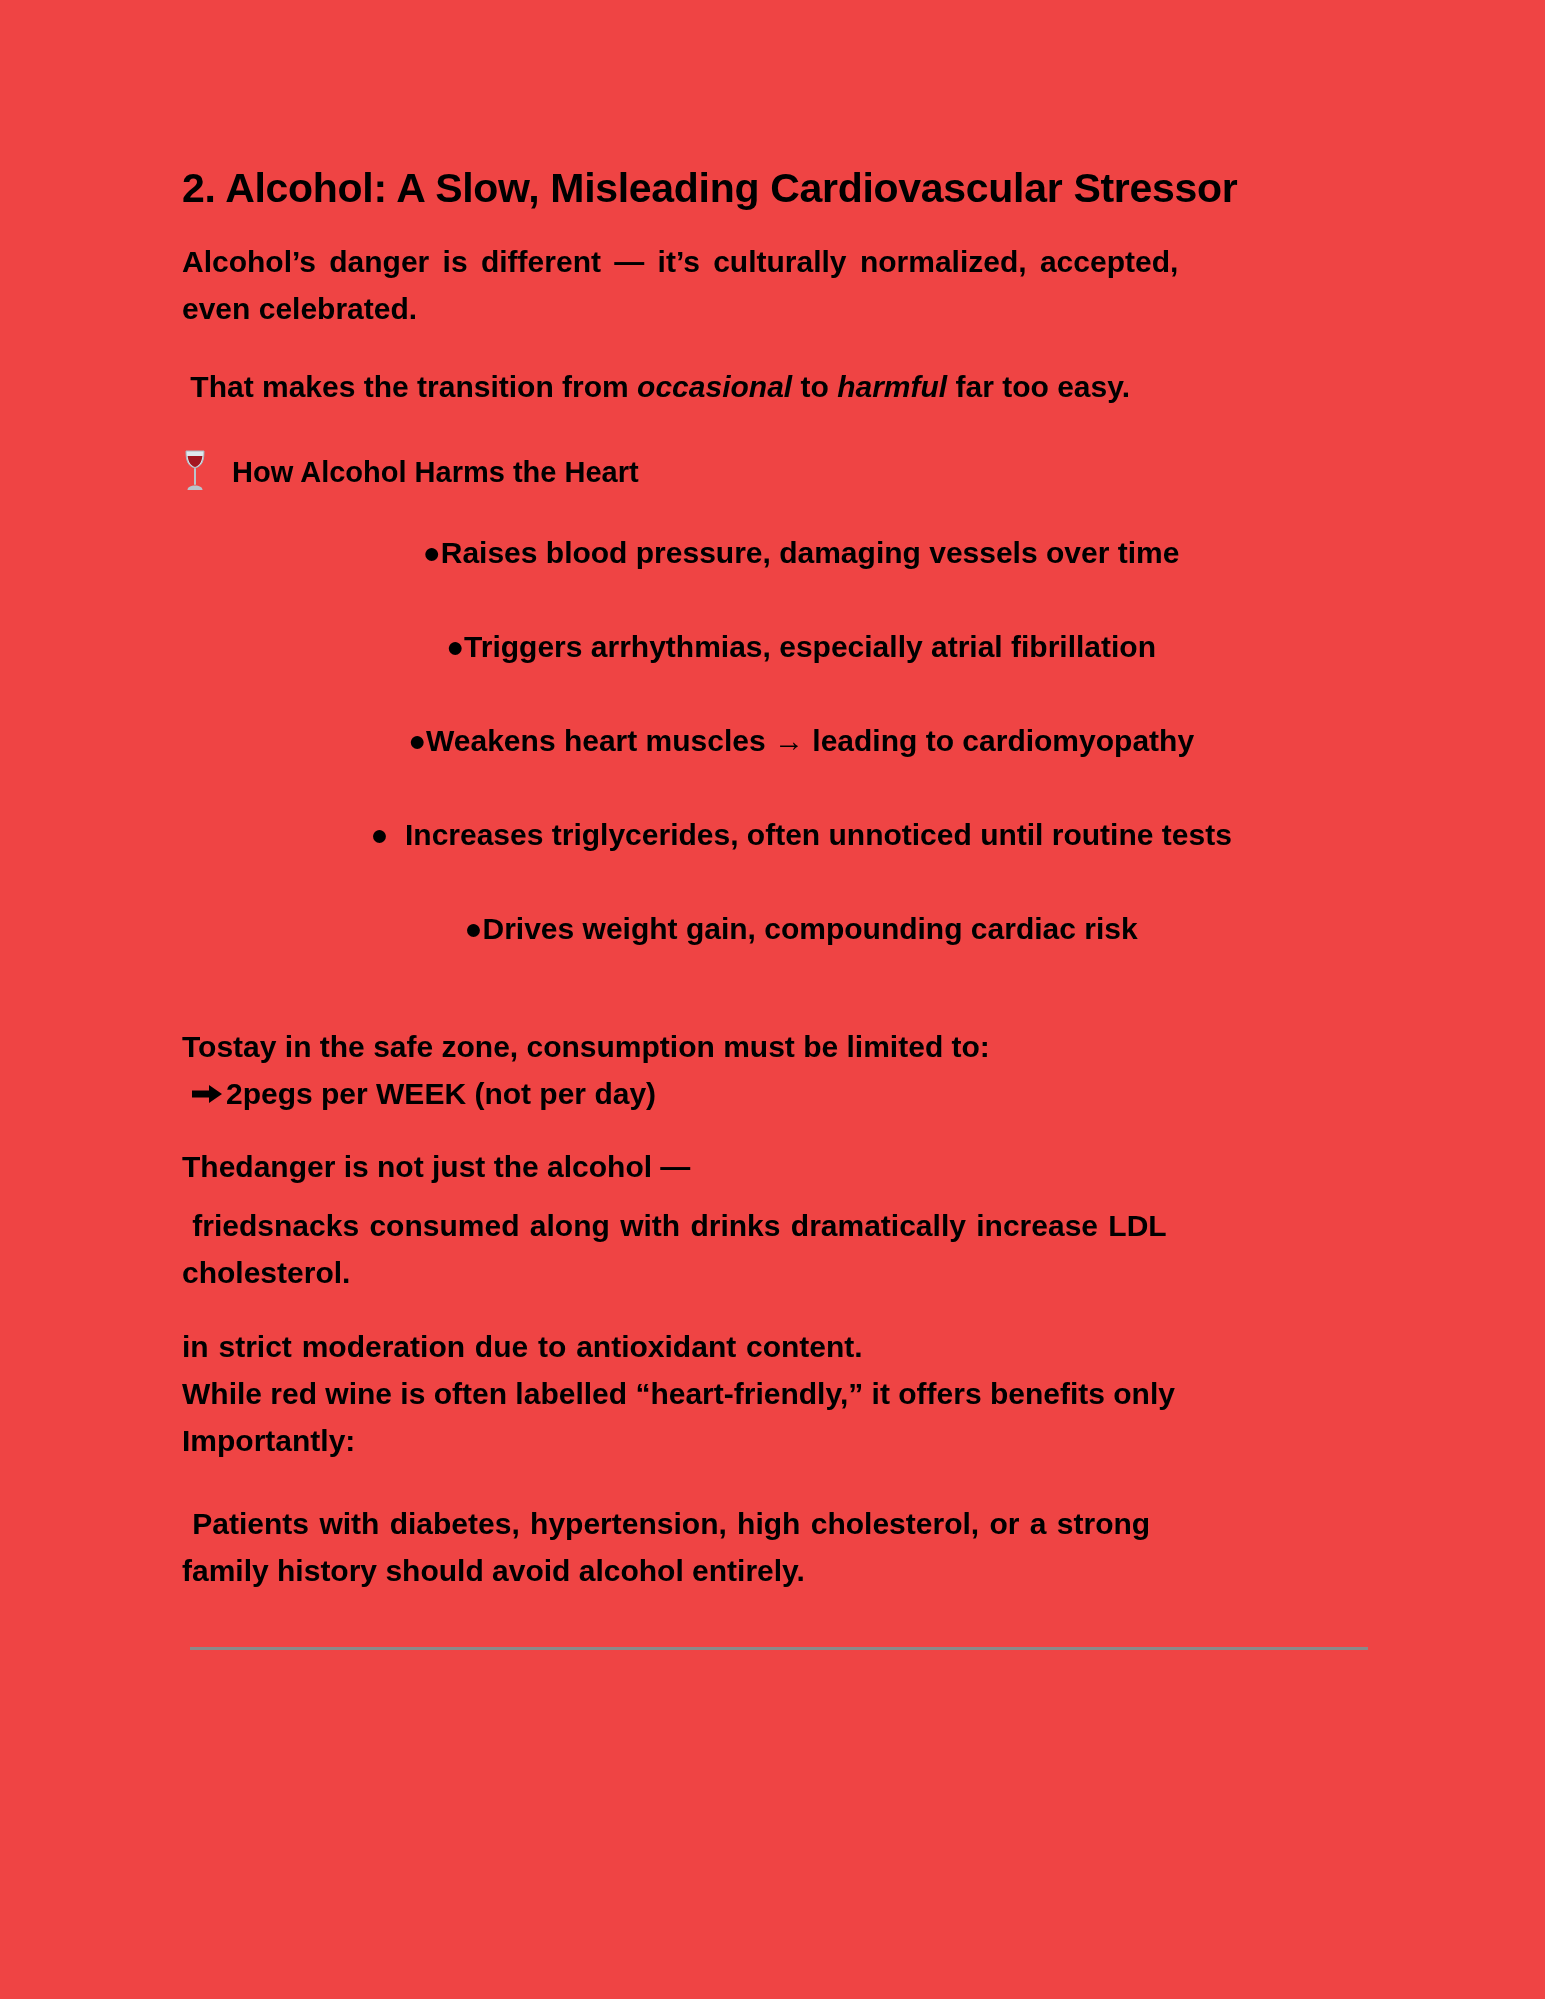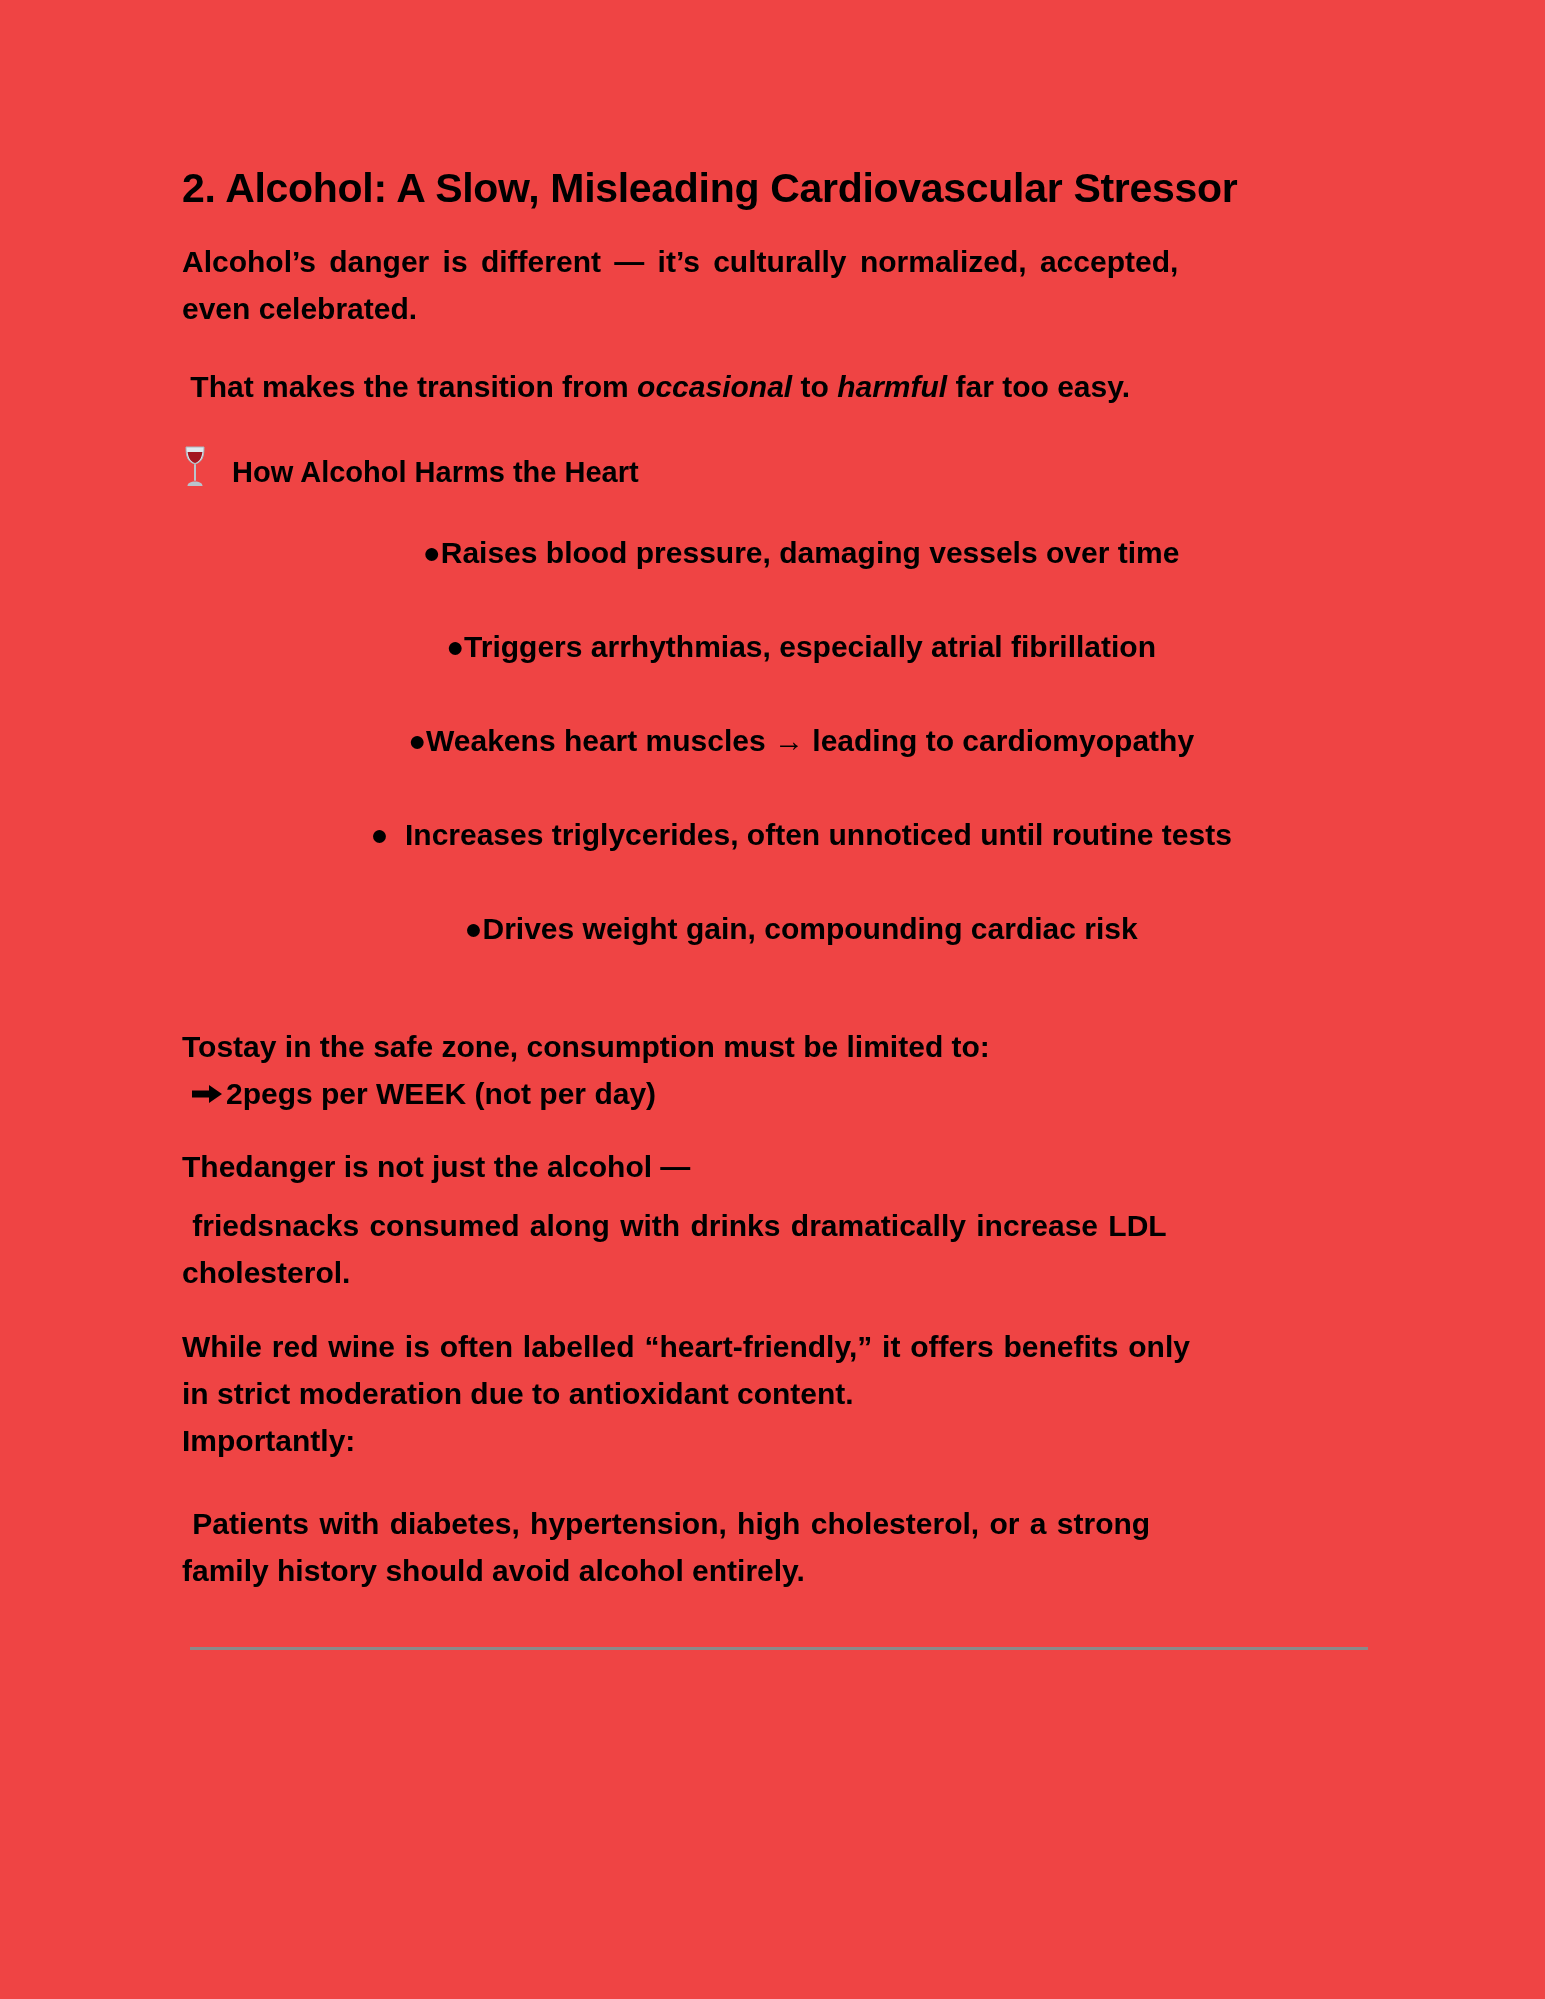--- a/index.html
+++ b/index.html
@@ -20,7 +20,7 @@
   .intro .tline:first-child{word-spacing:5px;}
   .transition{margin-top:31px;white-space:pre-wrap;}
   .transition em{font-style:italic;font-weight:inherit;}
-  .section-head{margin-top:39px;display:flex;gap:24px;font-size:29px;line-height:47px;}
+  .section-head{margin-top:39px;display:flex;align-items:center;gap:24px;font-size:29px;line-height:47px;}
   .wine-icon{flex:0 0 auto;margin-top:-4px;}
   ul.harms{list-style:none;margin:33px 0 0 0;padding:0 0 0 48px;text-align:center;}
   ul.harms li{font-size:30px;line-height:47px;margin-bottom:47px;white-space:pre-wrap;}

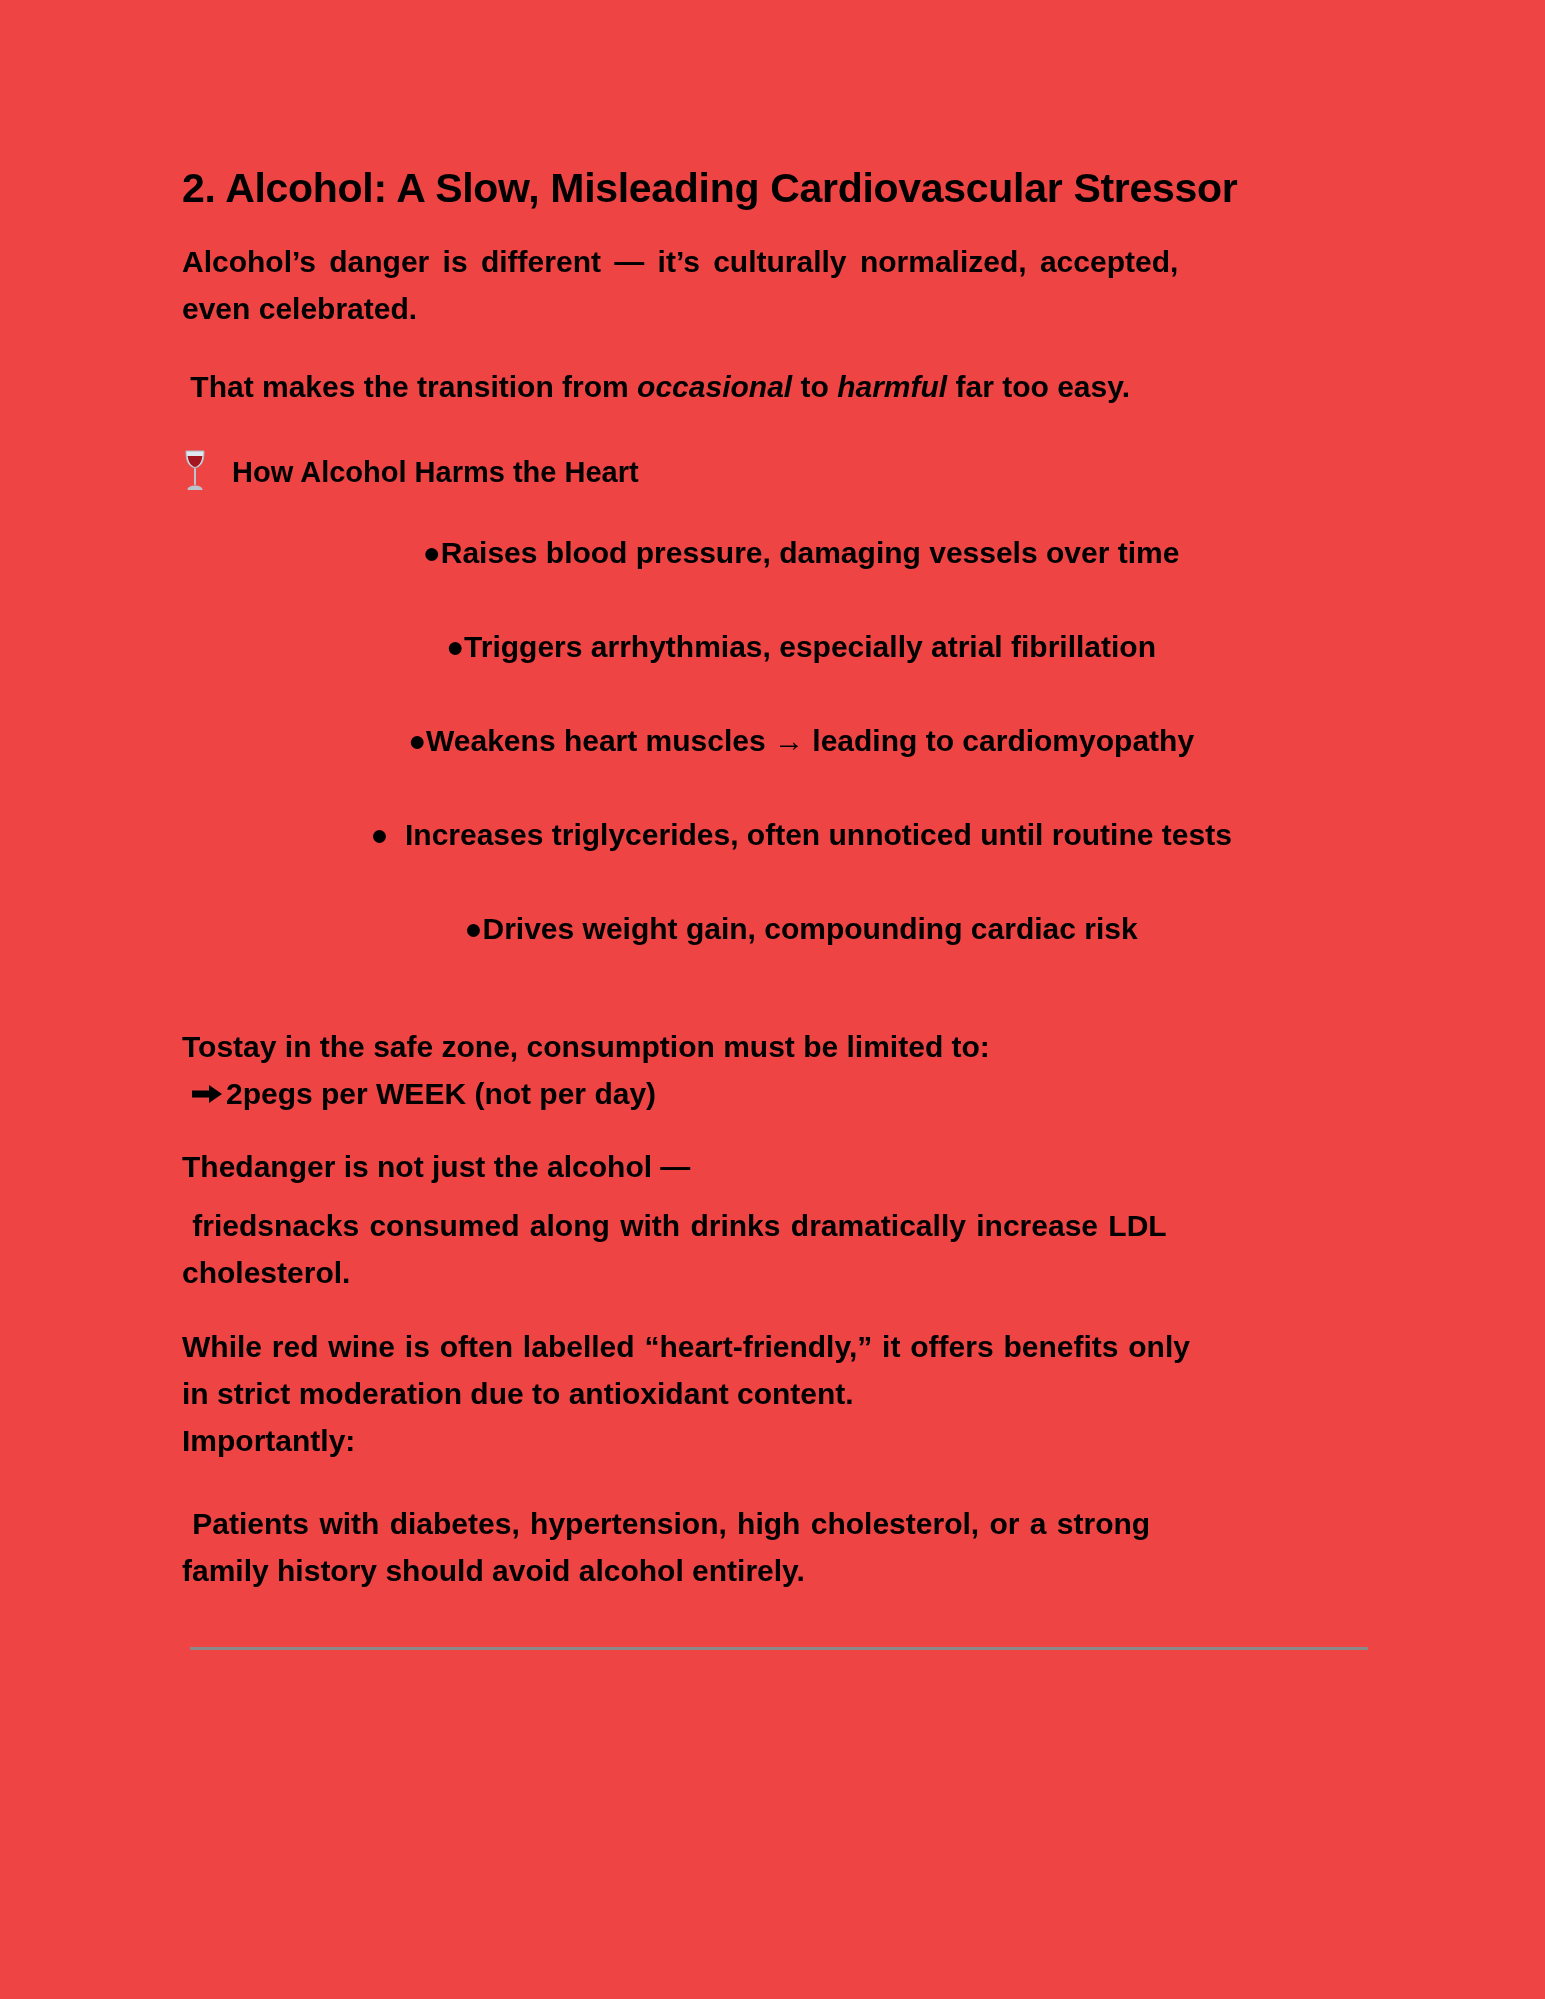--- a/index.html
+++ b/index.html
@@ -86,8 +86,8 @@
       </div>
 
     <div class="para redwine">
+        <div class="tline">in strict moderation due to antioxidant content.</div>
         <div class="tline">While red wine is often labelled “heart-friendly,” it offers benefits only</div>
-        <div class="tline">in strict moderation due to antioxidant content.</div>
         <div class="tline">Importantly:</div>
       </div>
 

